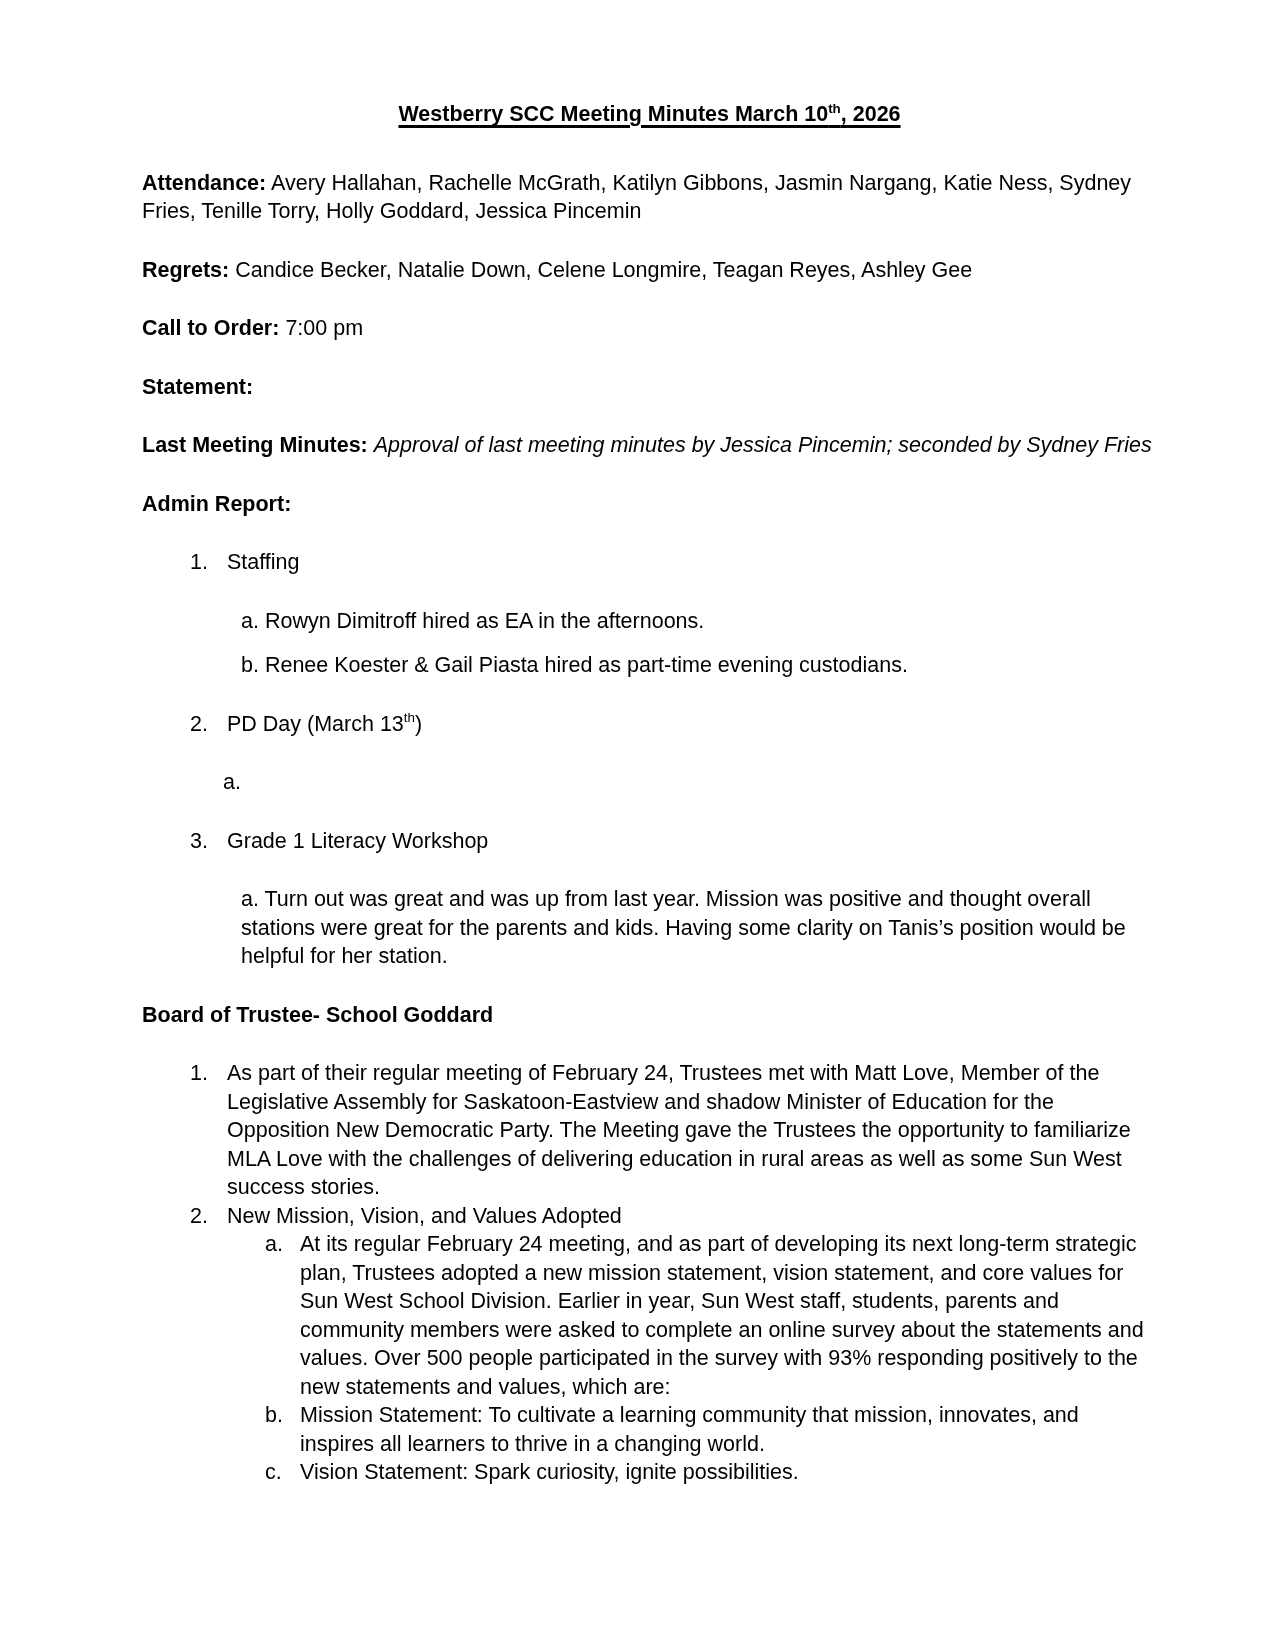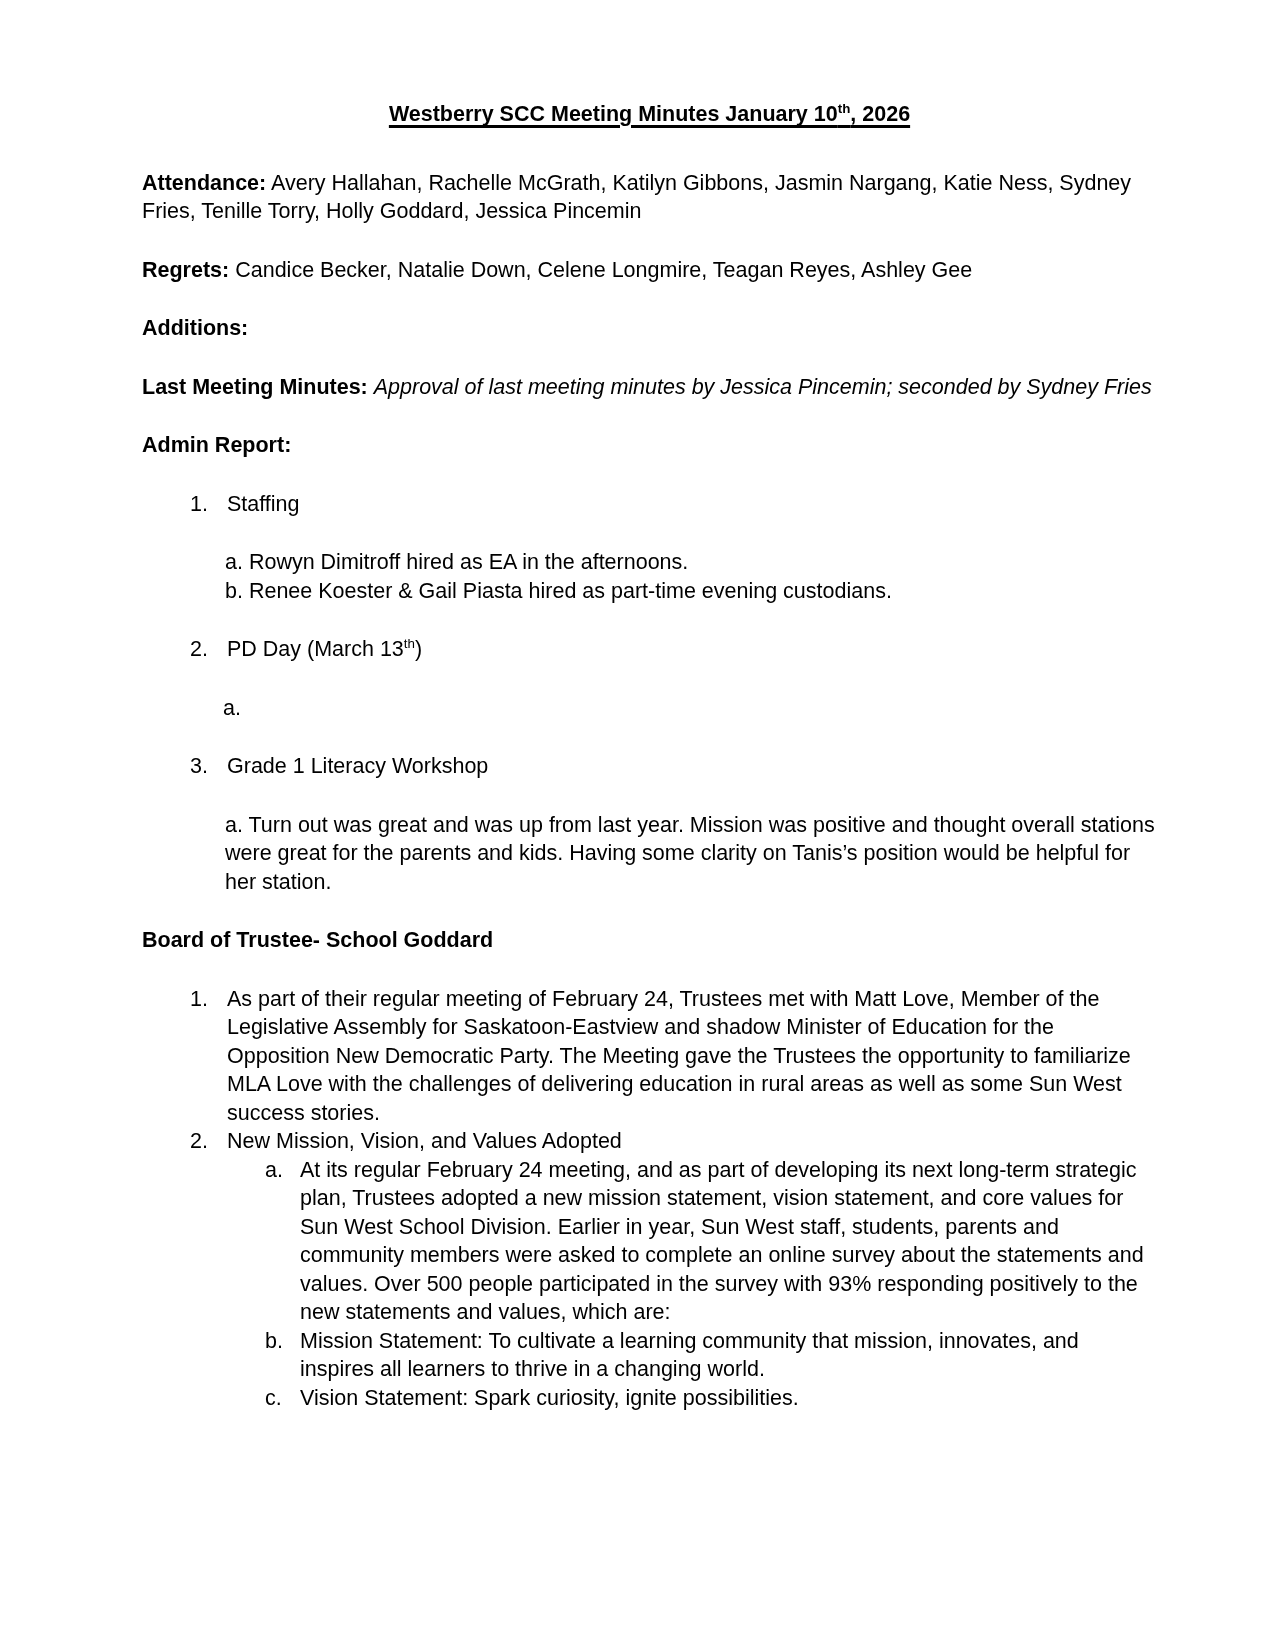--- a/index.html
+++ b/index.html
@@ -55,7 +55,7 @@
 
 <div class="page">
 
-  <h1 class="title"><span class="underlined"><span>Westberry SCC Meeting Minutes January 10</span><sup>th</sup><span>, 2026</span></span></h1>
+  <h1 class="title"><span class="underlined"><span>Westberry SCC Meeting Minutes March 10</span><sup>th</sup><span>, 2026</span></span></h1>
 
   <p class="para">
     <span class="bold">Attendance:</span>

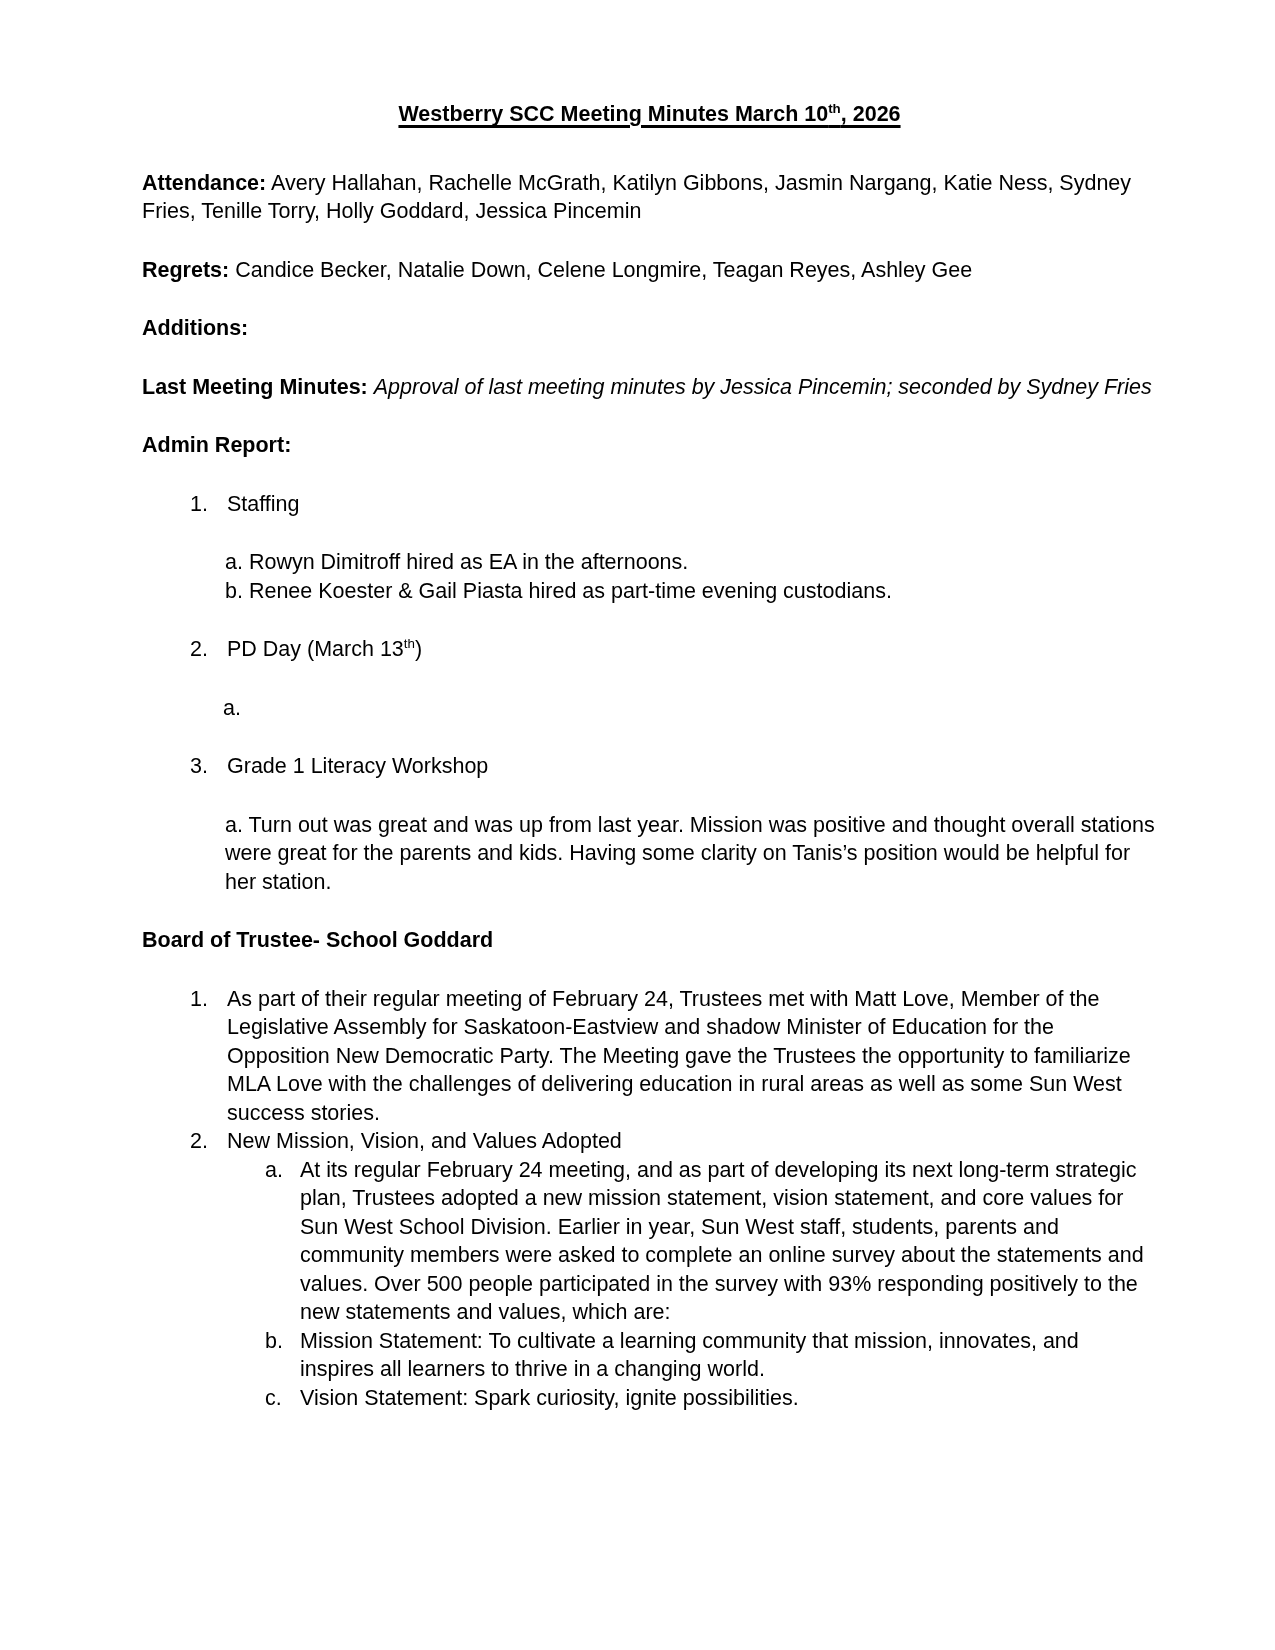--- a/index.html
+++ b/index.html
@@ -67,6 +67,10 @@
     <span>Candice Becker, Natalie Down, Celene Longmire, Teagan Reyes, Ashley Gee</span>
   </p>
 
+  <p class="para">
+    <span class="bold">Call to Order:</span>
+    <span>7:00 pm</span>
+  </p>
 
   <p class="para">
     <span class="bold">Additions:</span>

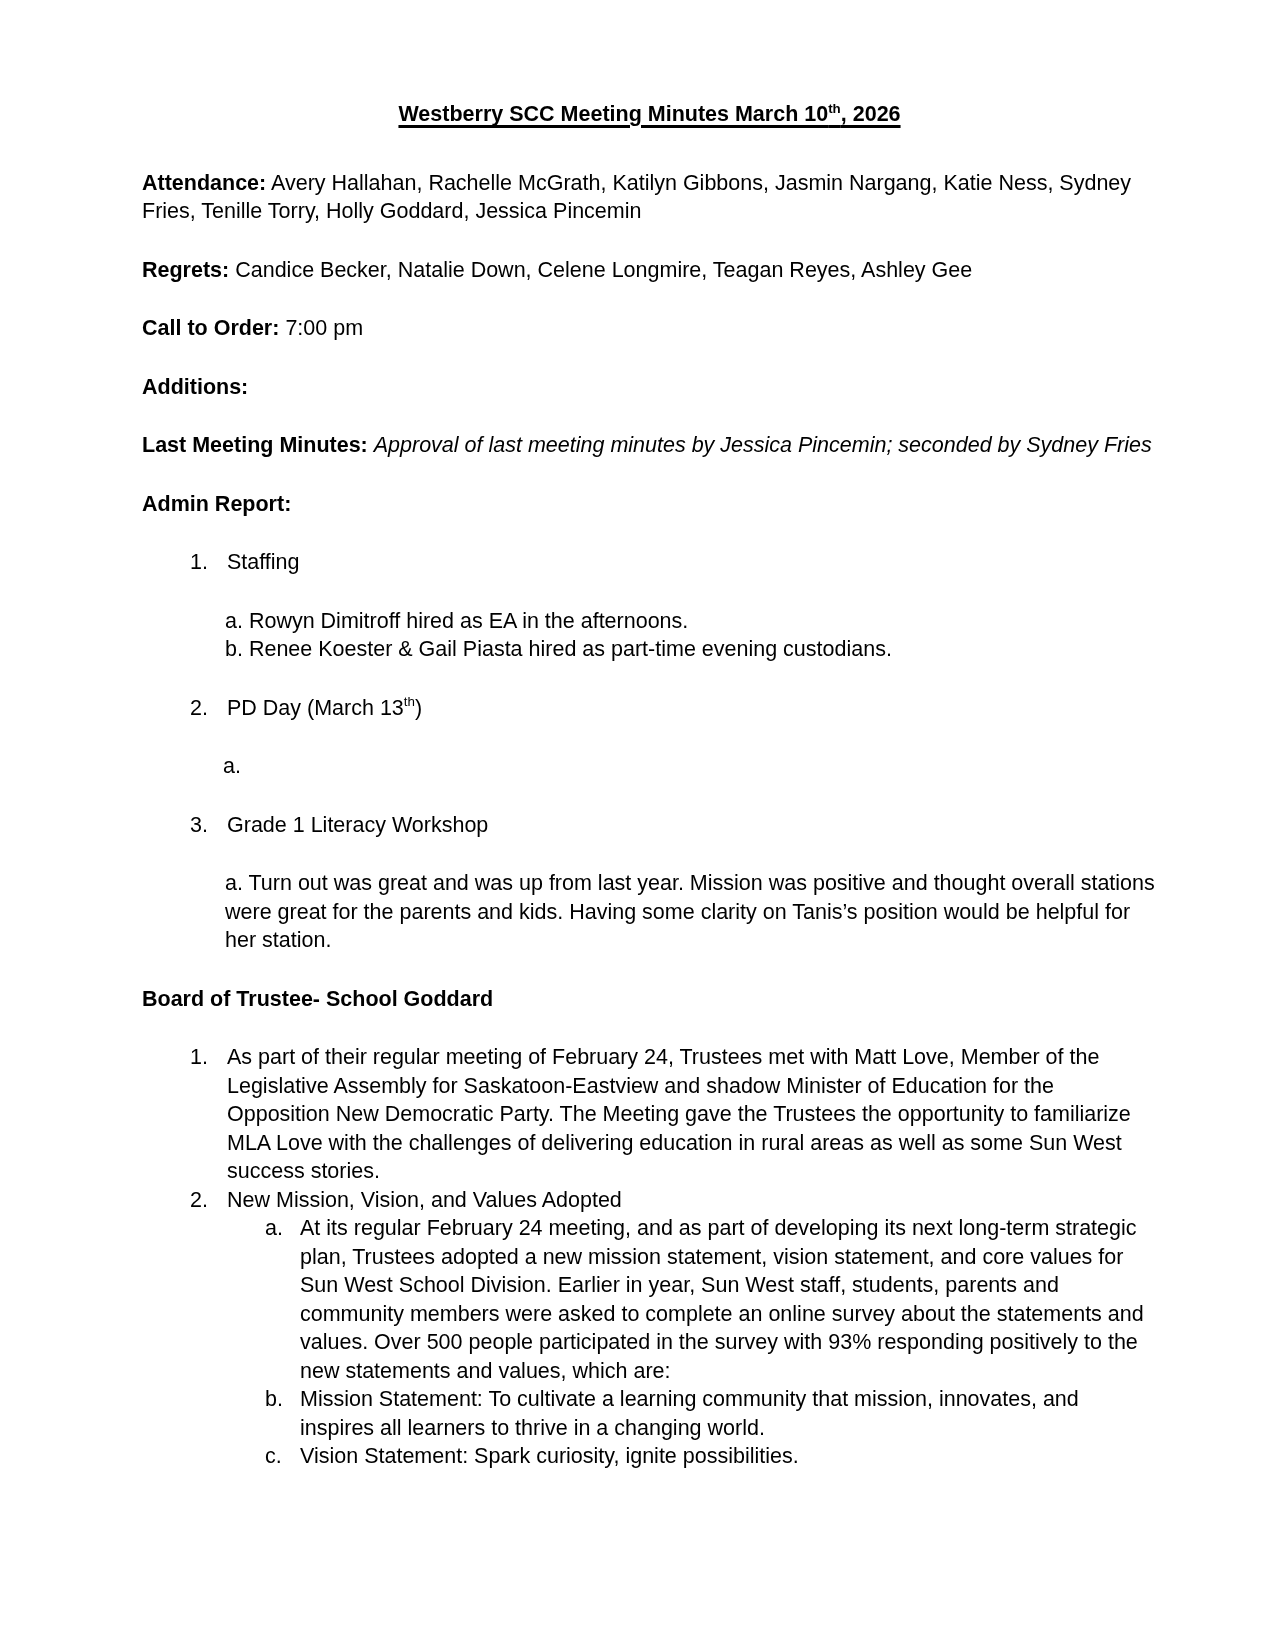--- a/index.html
+++ b/index.html
@@ -73,7 +73,7 @@
   </p>
 
   <p class="para">
-    <span class="bold">Additions:</span>
+    <span class="bold">Statement:</span>
   </p>
 
   <p class="para">

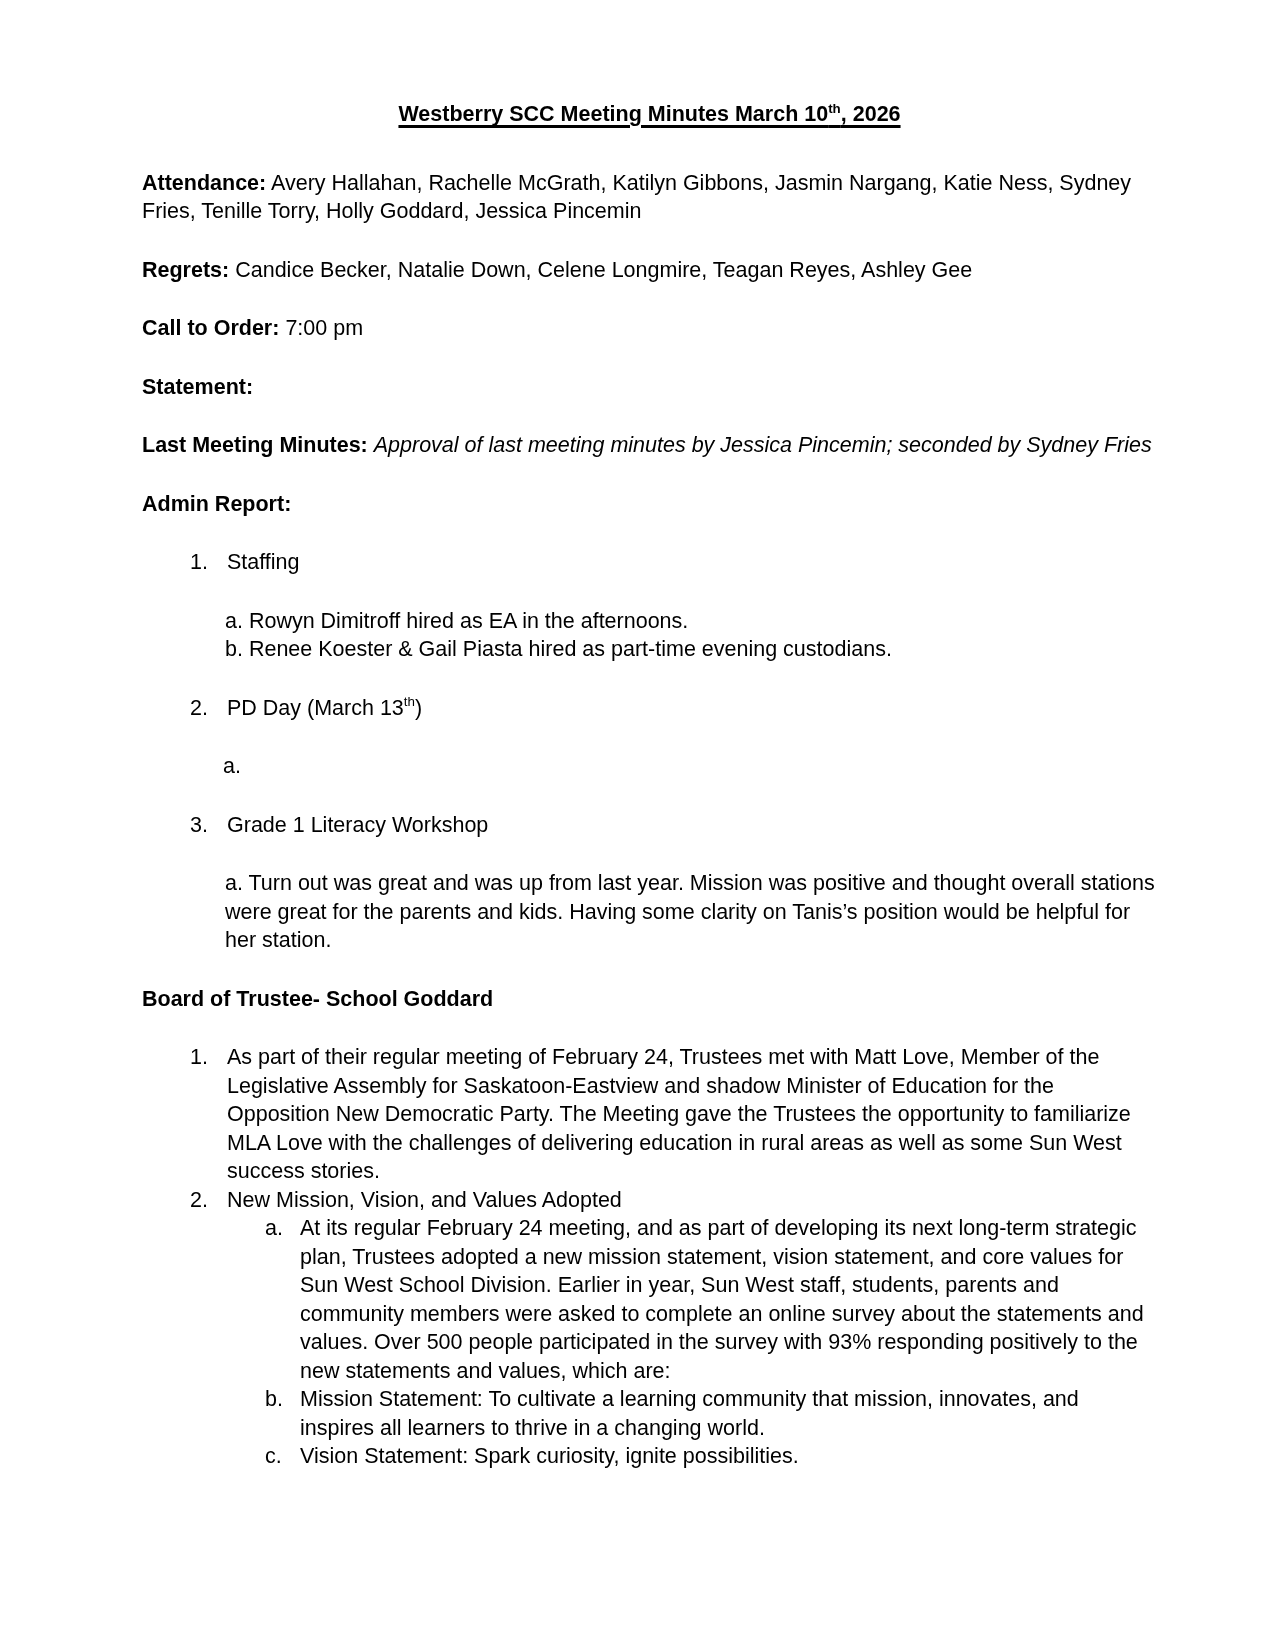--- a/index.html
+++ b/index.html
@@ -46,7 +46,7 @@
   .l2b > .marker { flex: 0 0 35px; }
 
   .subblock { margin: 0 0 30px 83px; }
-  .subblock p { margin: 0; }
+  .subblock p { margin: 16px; }
 
   .board .l1 { margin: 0; }
 </style>

